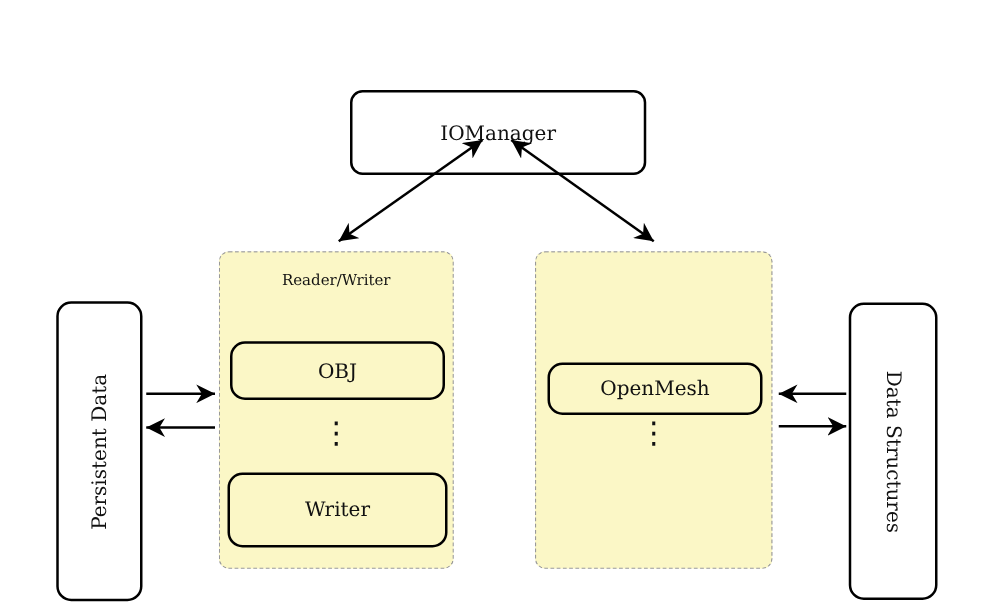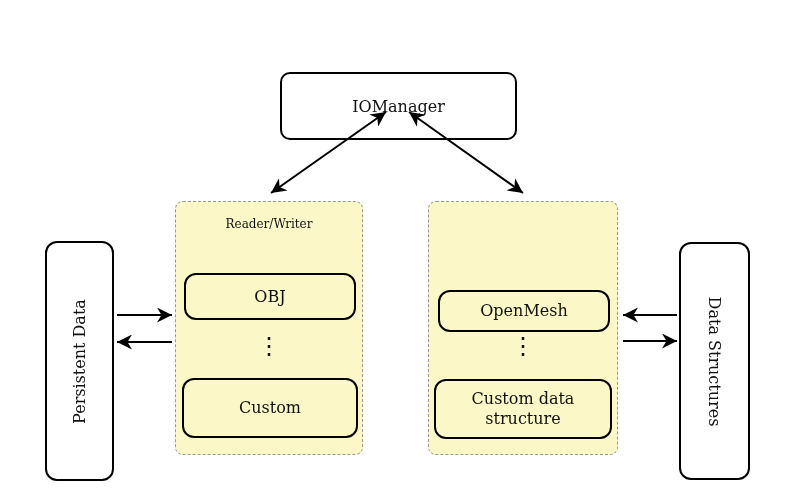--- a/index.html
+++ b/index.html
@@ -97,7 +97,7 @@
     </div>
     <div class="dots" style="top:132px;">⋮</div>
     <div class="inner-node" style="left:6px;top:176px;width:176px;height:60px;">
-      <span>Custom</span>
+      <span>Writer</span>
     </div>
   </div>
 

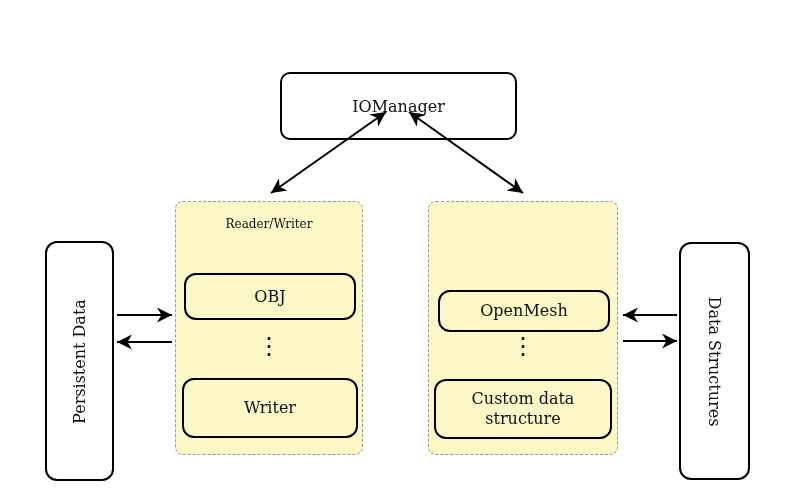--- a/index.html
+++ b/index.html
@@ -106,10 +106,6 @@
       <span>OpenMesh</span>
     </div>
     <div class="dots" style="top:132px;">⋮</div>
-    <div class="inner-node" style="left:5px;top:177px;width:178px;height:60px;">
-      <span>Custom data</span>
-      <span>structure</span>
-    </div>
   </div>
 
   <svg class="arrow-layer" width="800" height="489" viewBox="0 0 800 489">

